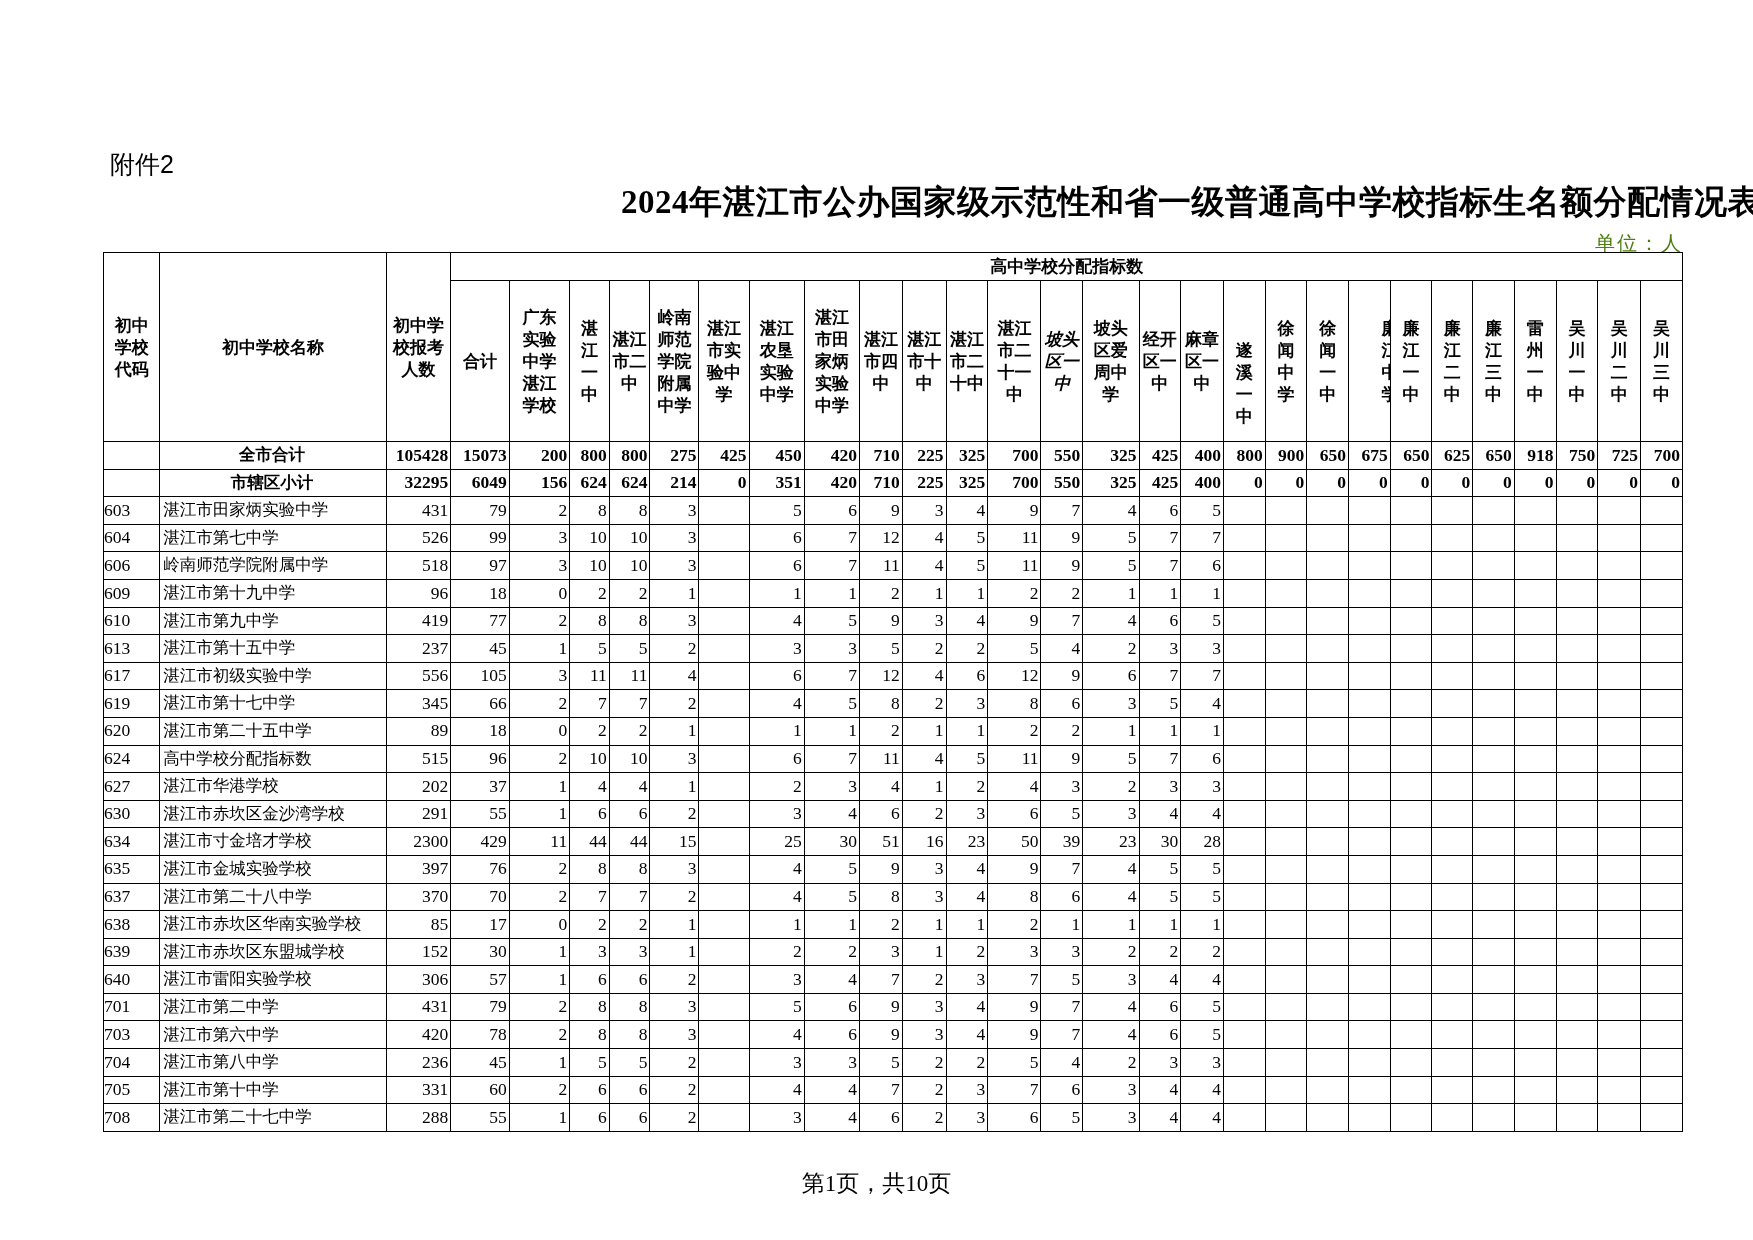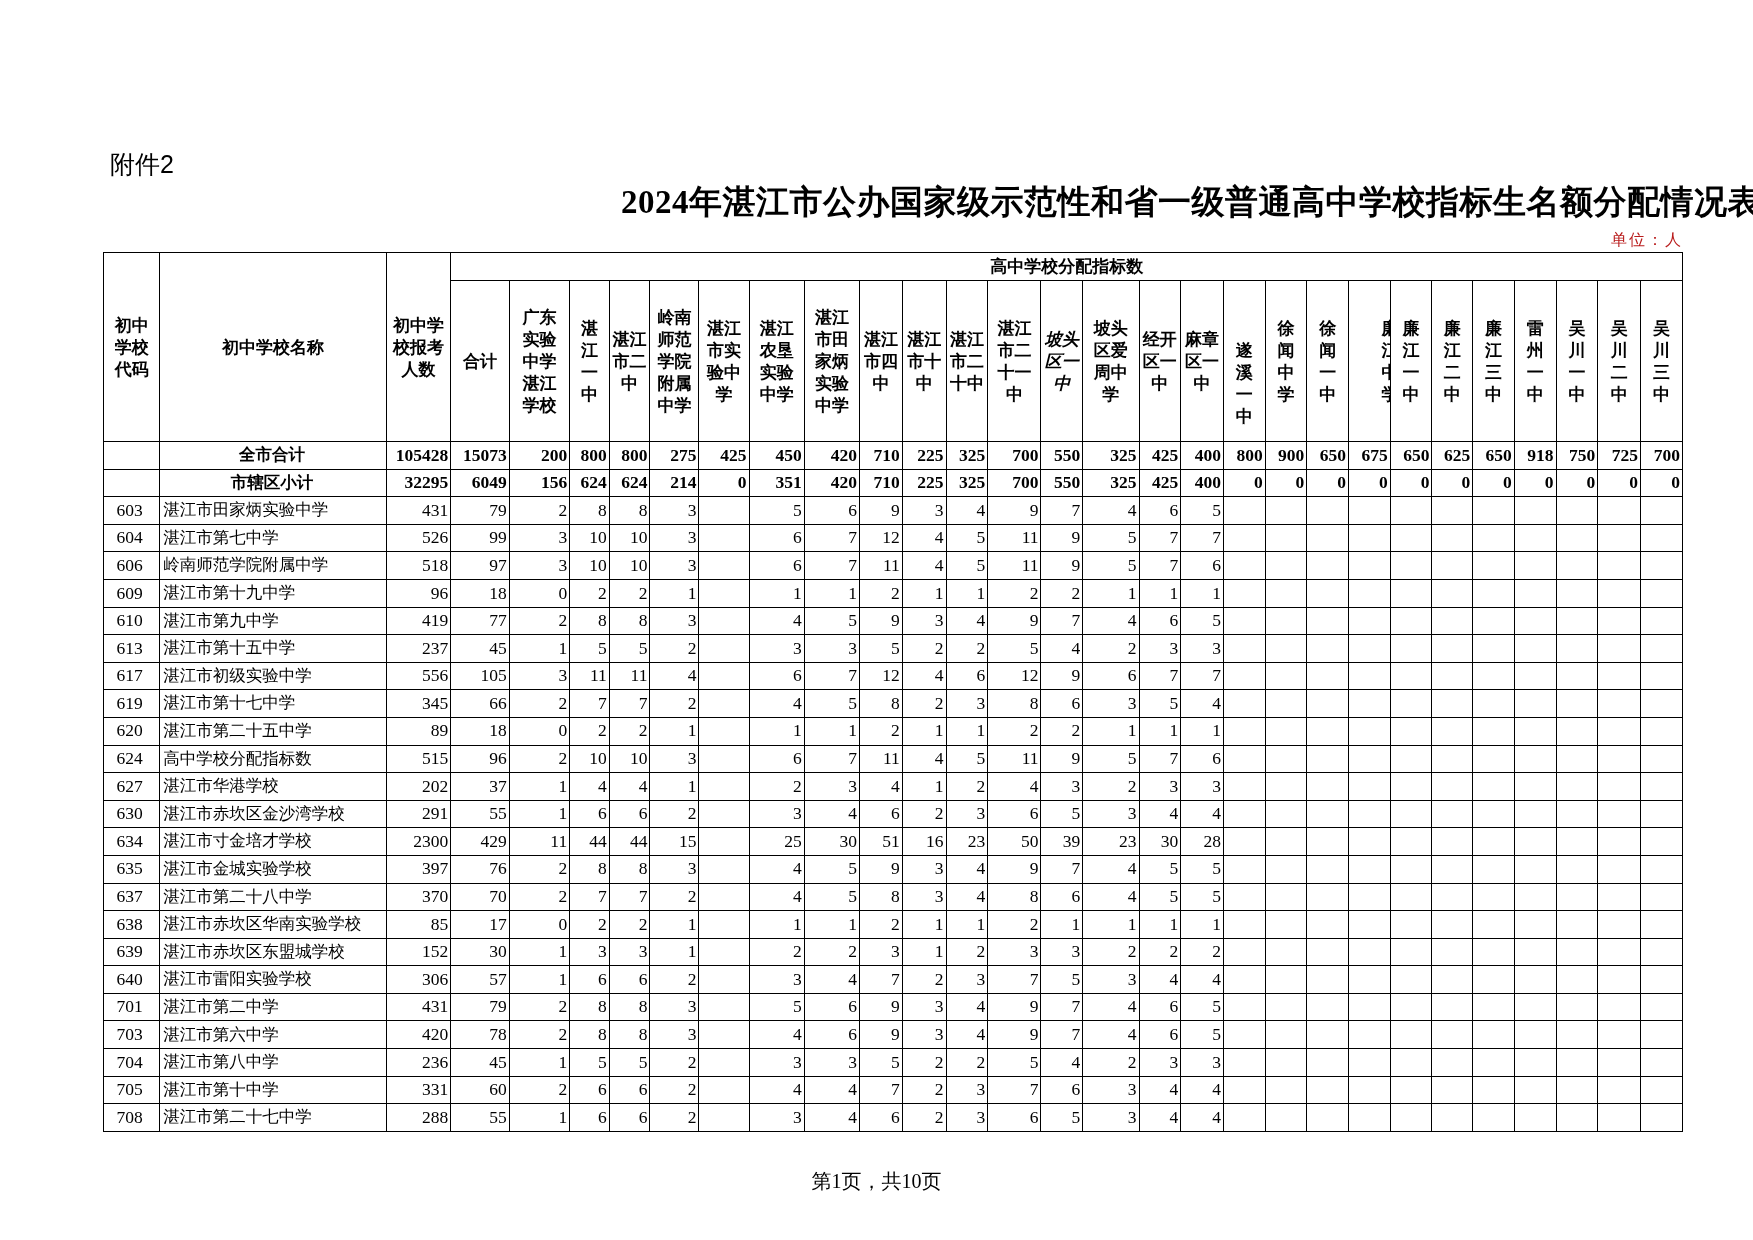--- a/index.html
+++ b/index.html
@@ -6,7 +6,7 @@
   body { width: 1753px; height: 1240px; position: relative; overflow: hidden; font-family: "Liberation Serif", "DejaVu Serif", serif; color: #000; }
   .attach { position: absolute; left: 110px; top: 148px; font-family: "Liberation Sans", "DejaVu Sans", sans-serif; font-size: 25px; }
   .title { position: absolute; left: 0; width: 1753px; top: 180px; text-align: right; font-size: 33px; font-weight: bold; padding-left: 140px; box-sizing: border-box; letter-spacing: 0.5px; margin-left: 8px; }
-  .unit { position: absolute; right: 70px; top: 230px; font-size: 16px; color: #b91c1c; letter-spacing: 2px; }
+  .unit { position: absolute; right: 70px; top: 230px; font-size: 20px; color: #4d7c0f; letter-spacing: 2px; }
   table.main { position: absolute; left: 103px; top: 252px; border-collapse: collapse; table-layout: fixed; width: 1580px; }
   table.main td, table.main th { border: 1.8px solid #000; padding: 0; font-size: 17px; line-height: 1; overflow: hidden; white-space: nowrap; }
   th { font-weight: bold; font-family: "DejaVu Sans", "Liberation Sans", sans-serif; }

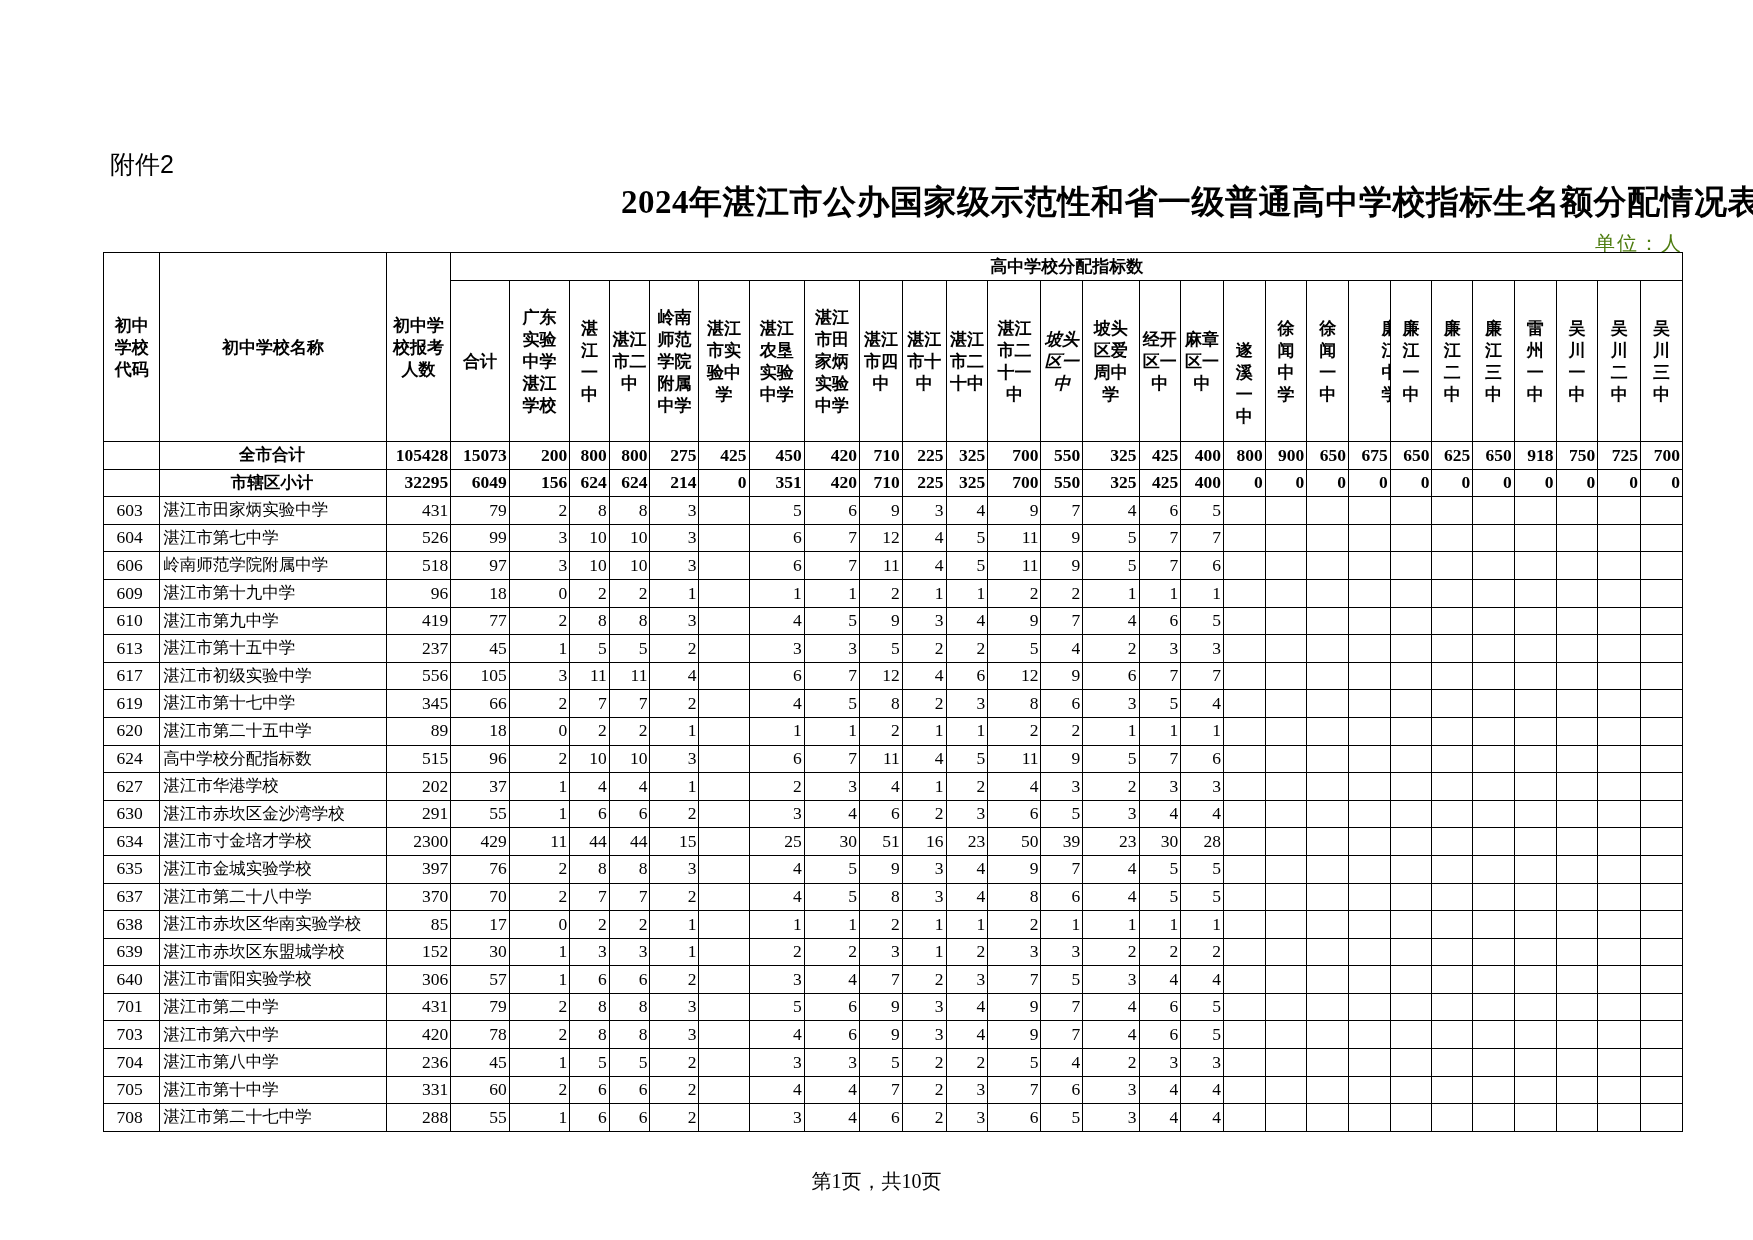--- a/index.html
+++ b/index.html
@@ -15,7 +15,7 @@
   .hdr-left { text-align: center; vertical-align: middle; font-size: 16px; white-space: normal; line-height: 1.25; }
   .vtext { display: inline-block; white-space: normal; font-size: 17px; line-height: 1.3; word-break: break-all; }
   tr.data td { height: 26.6px; text-align: right; padding-right: 2px; font-size: 17.5px; }
-  tr.data td.code { text-align: center; padding-right: 4px; }
+  tr.data td.code { text-align: left; padding-right: 4px; }
   tr.data td.name { text-align: left; padding-left: 3px; font-family: "DejaVu Serif", "Liberation Serif", serif; font-size: 16.5px; }
   tr.sum td { height: 26.6px; font-weight: bold; text-align: right; padding-right: 2px; font-size: 17.5px; }
   tr.sum td.name { text-align: center; font-family: "DejaVu Sans", sans-serif; font-size: 16.5px; }

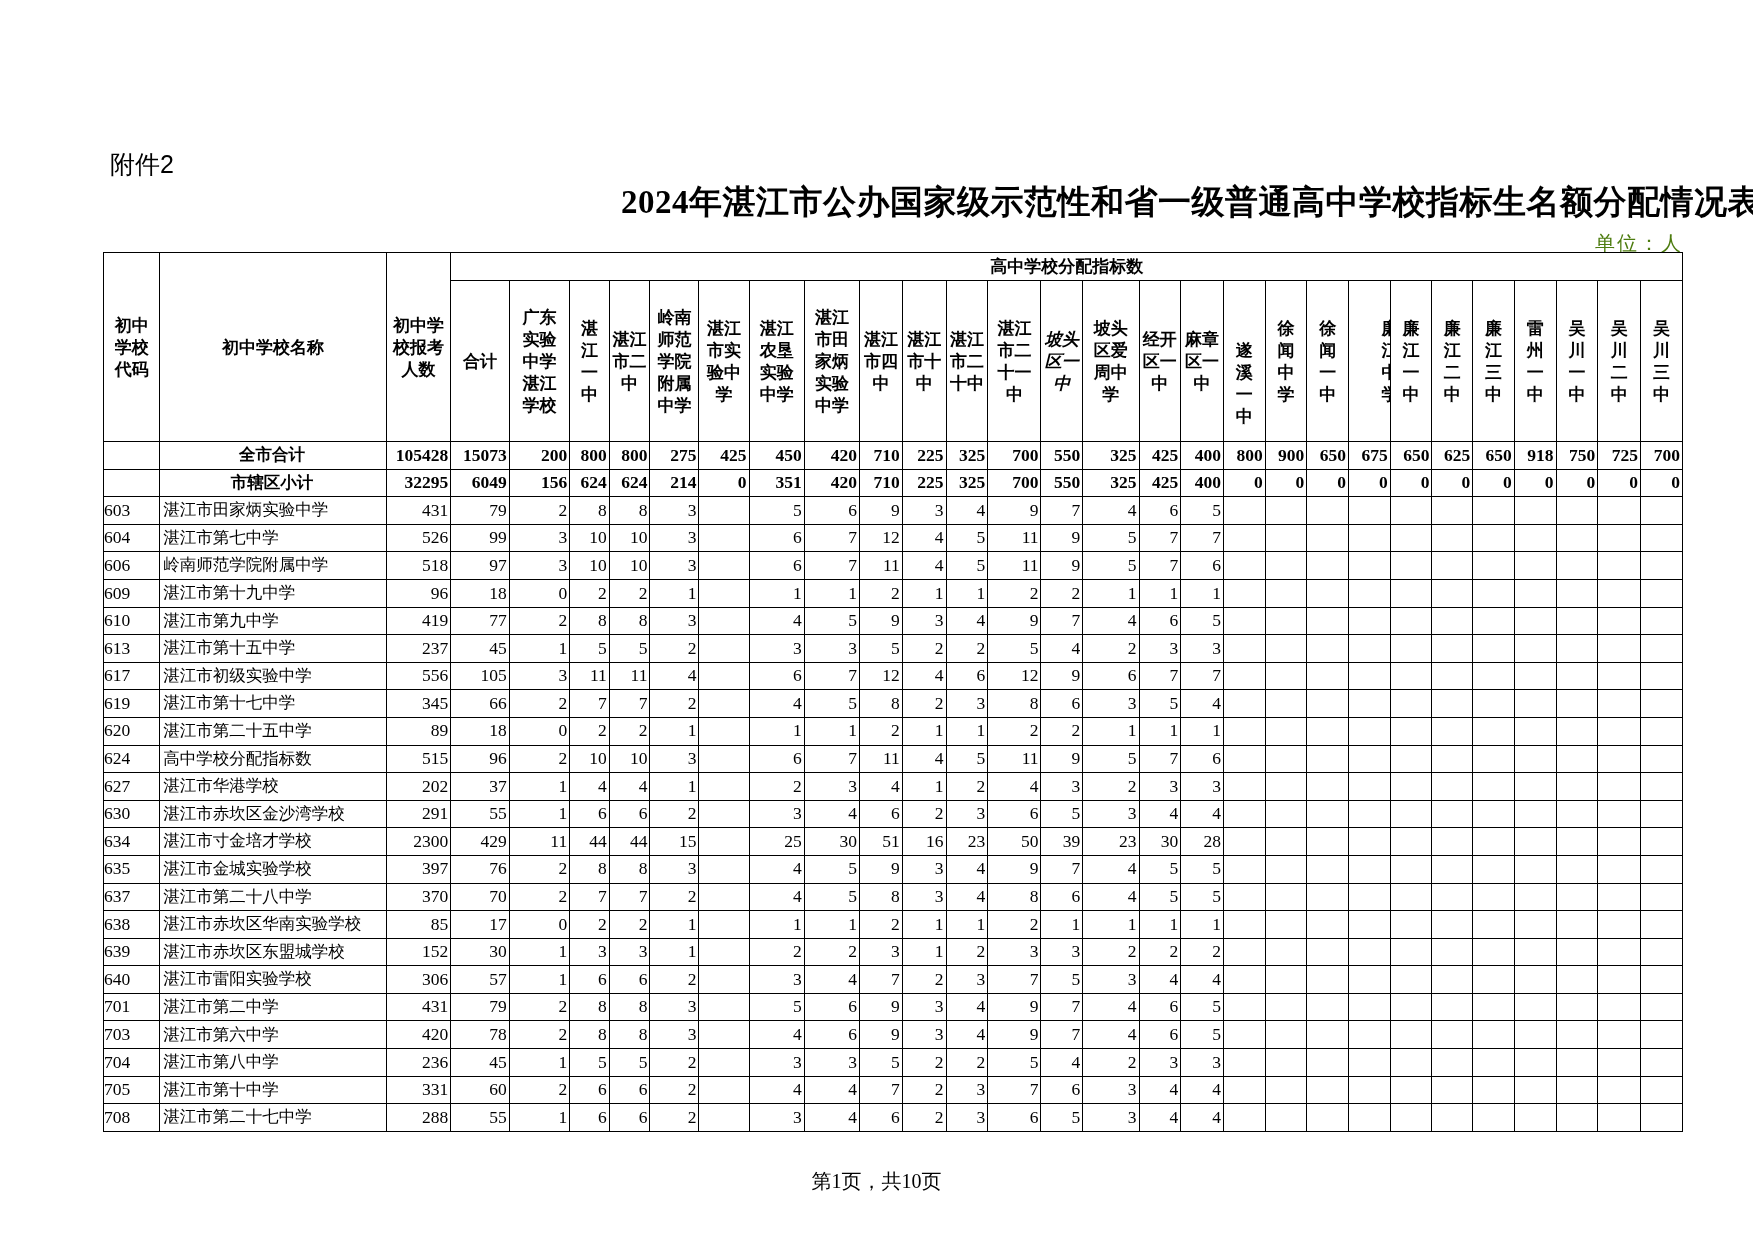--- a/index.html
+++ b/index.html
@@ -19,7 +19,7 @@
   tr.data td.name { text-align: left; padding-left: 3px; font-family: "DejaVu Serif", "Liberation Serif", serif; font-size: 16.5px; }
   tr.sum td { height: 26.6px; font-weight: bold; text-align: right; padding-right: 2px; font-size: 17.5px; }
   tr.sum td.name { text-align: center; font-family: "DejaVu Sans", sans-serif; font-size: 16.5px; }
-  .footer { position: absolute; left: 0; width: 1753px; top: 1168px; text-align: center; font-size: 20px; }
+  .footer { position: absolute; left: 0; width: 1753px; top: 1168px; text-align: center; font-size: 23px; }
 </style>
 </head>
 <body>

